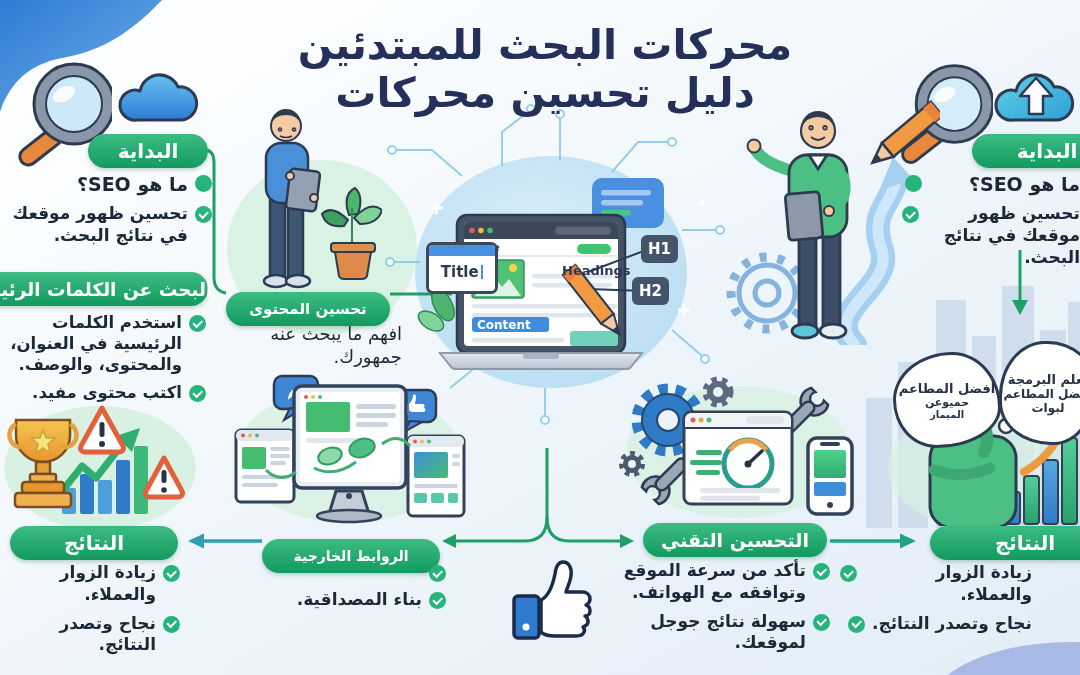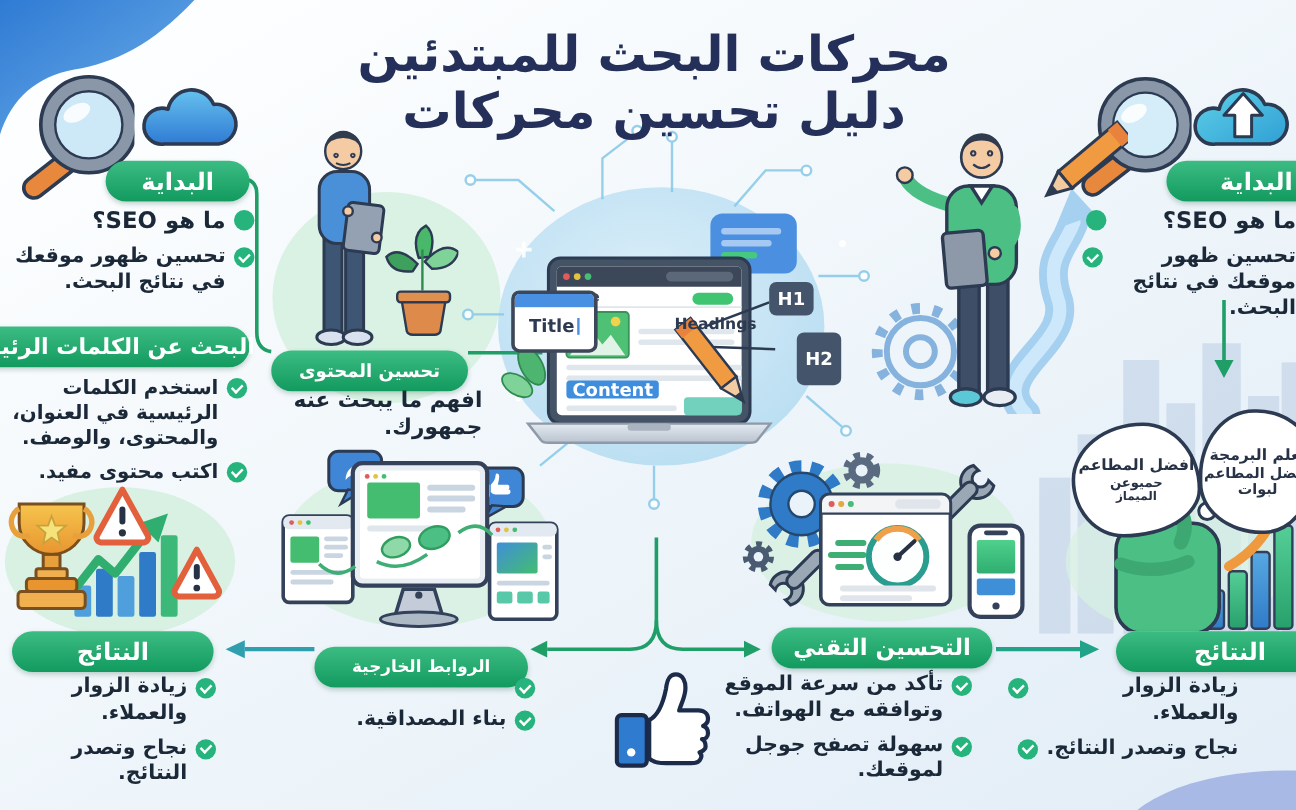--- a/index.html
+++ b/index.html
@@ -303,7 +303,7 @@
     </div>
   </div>
   <div class="chip-h" style="left:641px;top:235px;width:37px;height:28px">H1</div>
-  <div class="chip-h" style="left:664px;top:277px;width:37px;height:44px">H2</div>
+  <div class="chip-h" style="left:632px;top:277px;width:37px;height:28px">H2</div>
 
   <svg class="abs z2" style="left:725px;top:95px" width="215" height="250" viewBox="0 0 215 250">
     <g>

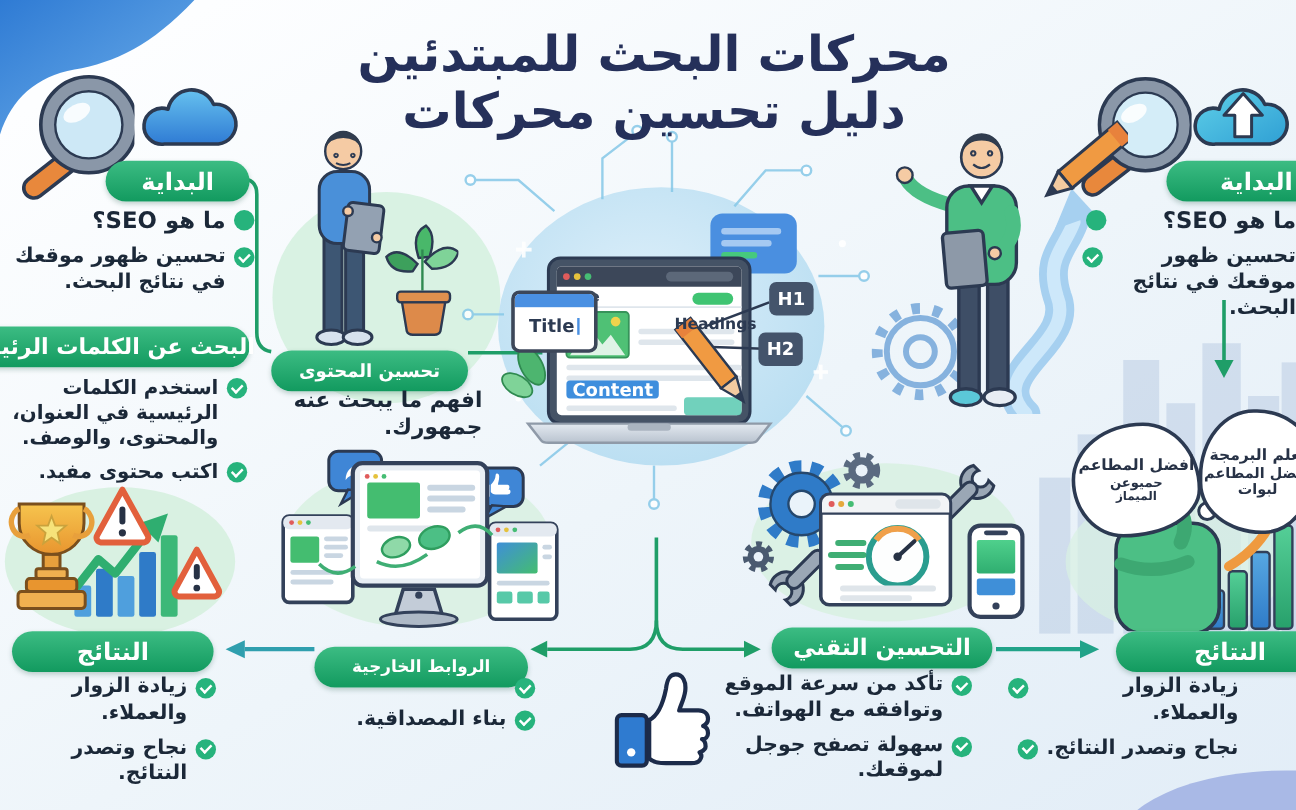--- a/index.html
+++ b/index.html
@@ -27,7 +27,7 @@
   .mirror .row{justify-content:flex-start;}
   .mirror .row .ic{order:1;}
 
-  .note{z-index:4;direction:rtl;text-align:right;color:#1b2838;font-weight:700;font-size:18px;line-height:1.3;}
+  .note{z-index:4;direction:rtl;text-align:right;color:#1b2838;font-weight:400;font-size:18px;line-height:1.3;}
 
   .bubble{position:absolute;background:#fff;border:3px solid #2c3a52;display:flex;flex-direction:column;
     align-items:center;justify-content:center;direction:rtl;color:#273246;font-weight:800;z-index:3;text-align:center;}

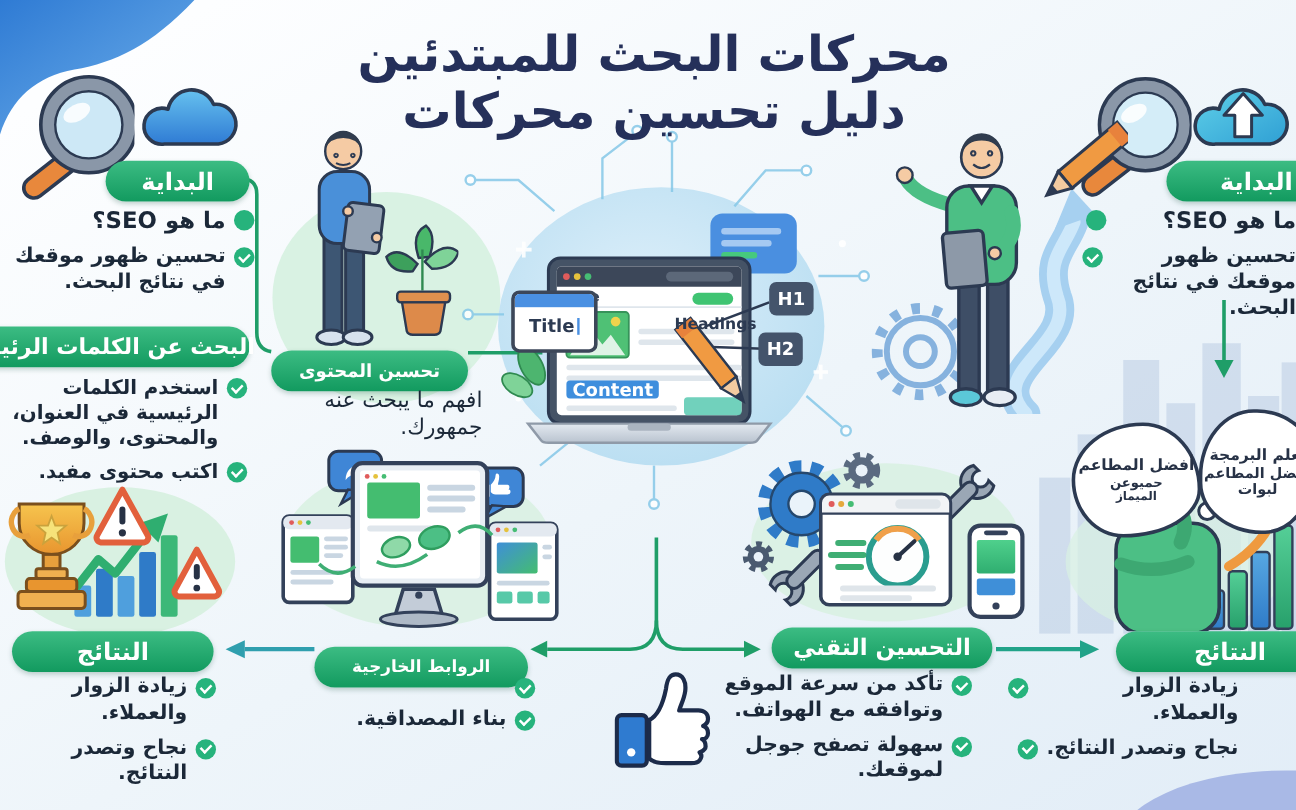--- a/index.html
+++ b/index.html
@@ -43,7 +43,7 @@
   .float-win .fw-txt{font-weight:800;font-size:15px;color:#2c3a52;}
   .float-win .fw-cursor{width:2.5px;height:14px;background:#4a90e2;}
   .content-chip{position:absolute;width:72px;height:15px;background:#3e8edd;border-radius:3px;color:#fff;
-    font-size:15px;font-weight:800;display:flex;align-items:center;padding-left:5px;z-index:3;}
+    font-size:12px;font-weight:800;display:flex;align-items:center;padding-left:5px;z-index:3;}
 </style>
 </head>
 <body>

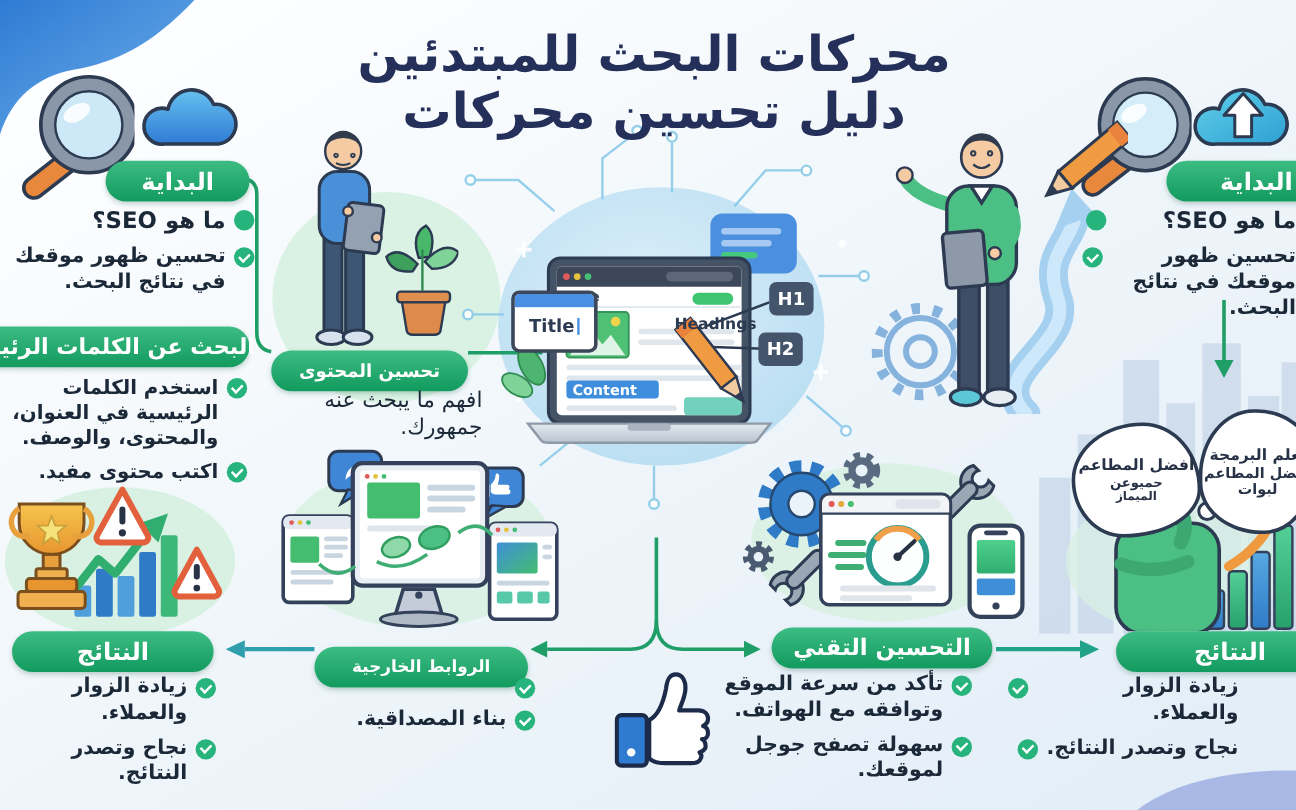--- a/index.html
+++ b/index.html
@@ -555,7 +555,7 @@
   </svg>
 
   <div class="abs badge" style="left:643px;top:523px;width:184px;font-size:19px">التحسين التقني</div>
-  <div class="abs list" style="left:602px;top:560px;width:208px">
+  <div class="abs list" style="left:622px;top:560px;width:208px">
     <div class="row">
       <span class="ic check"></span>
       <span class="txt">تأكد من سرعة الموقع وتوافقه مع الهواتف.</span>

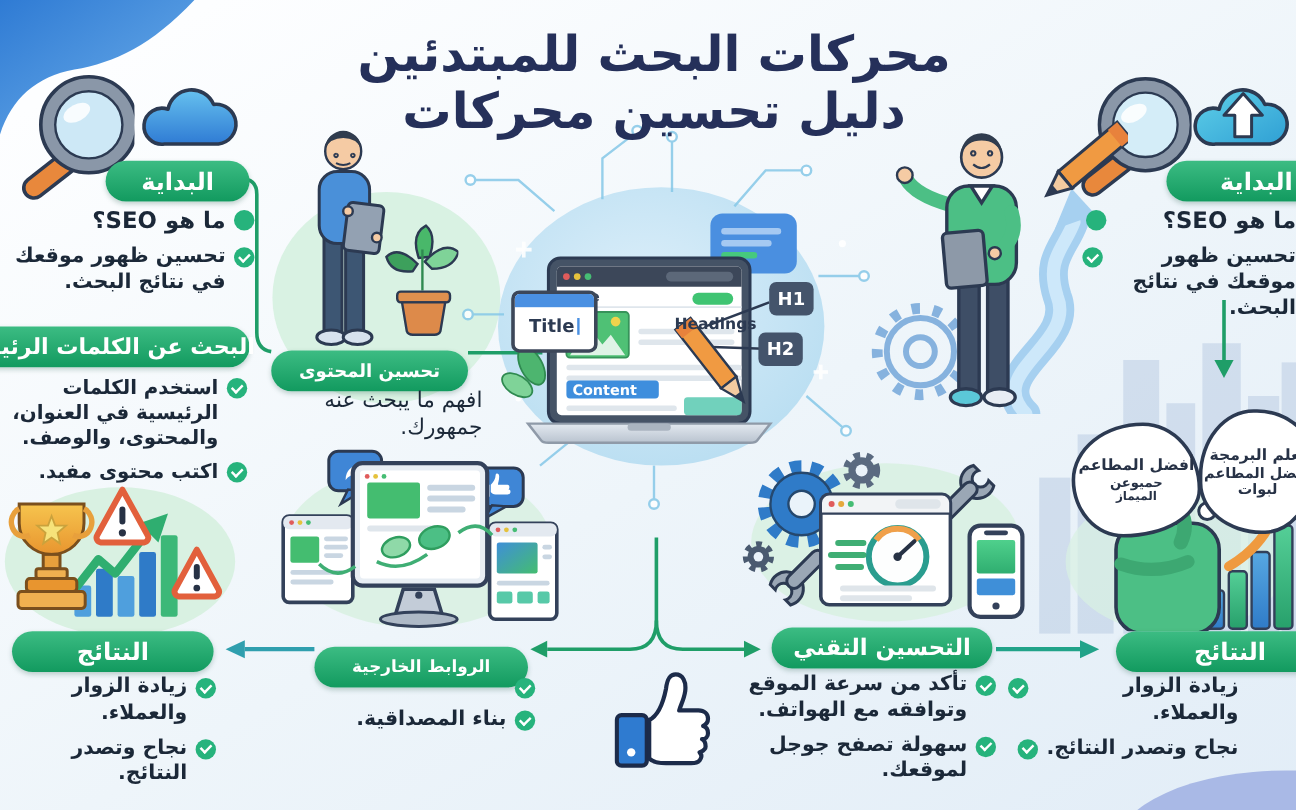--- a/index.html
+++ b/index.html
@@ -562,7 +562,7 @@
     </div>
     <div class="row">
       <span class="ic check"></span>
-      <span class="txt">سهولة تصفح جوجل لموقعك.</span>
+      <span class="txt">سهولة نتائج جوجل لموقعك.</span>
     </div>
   </div>
 

